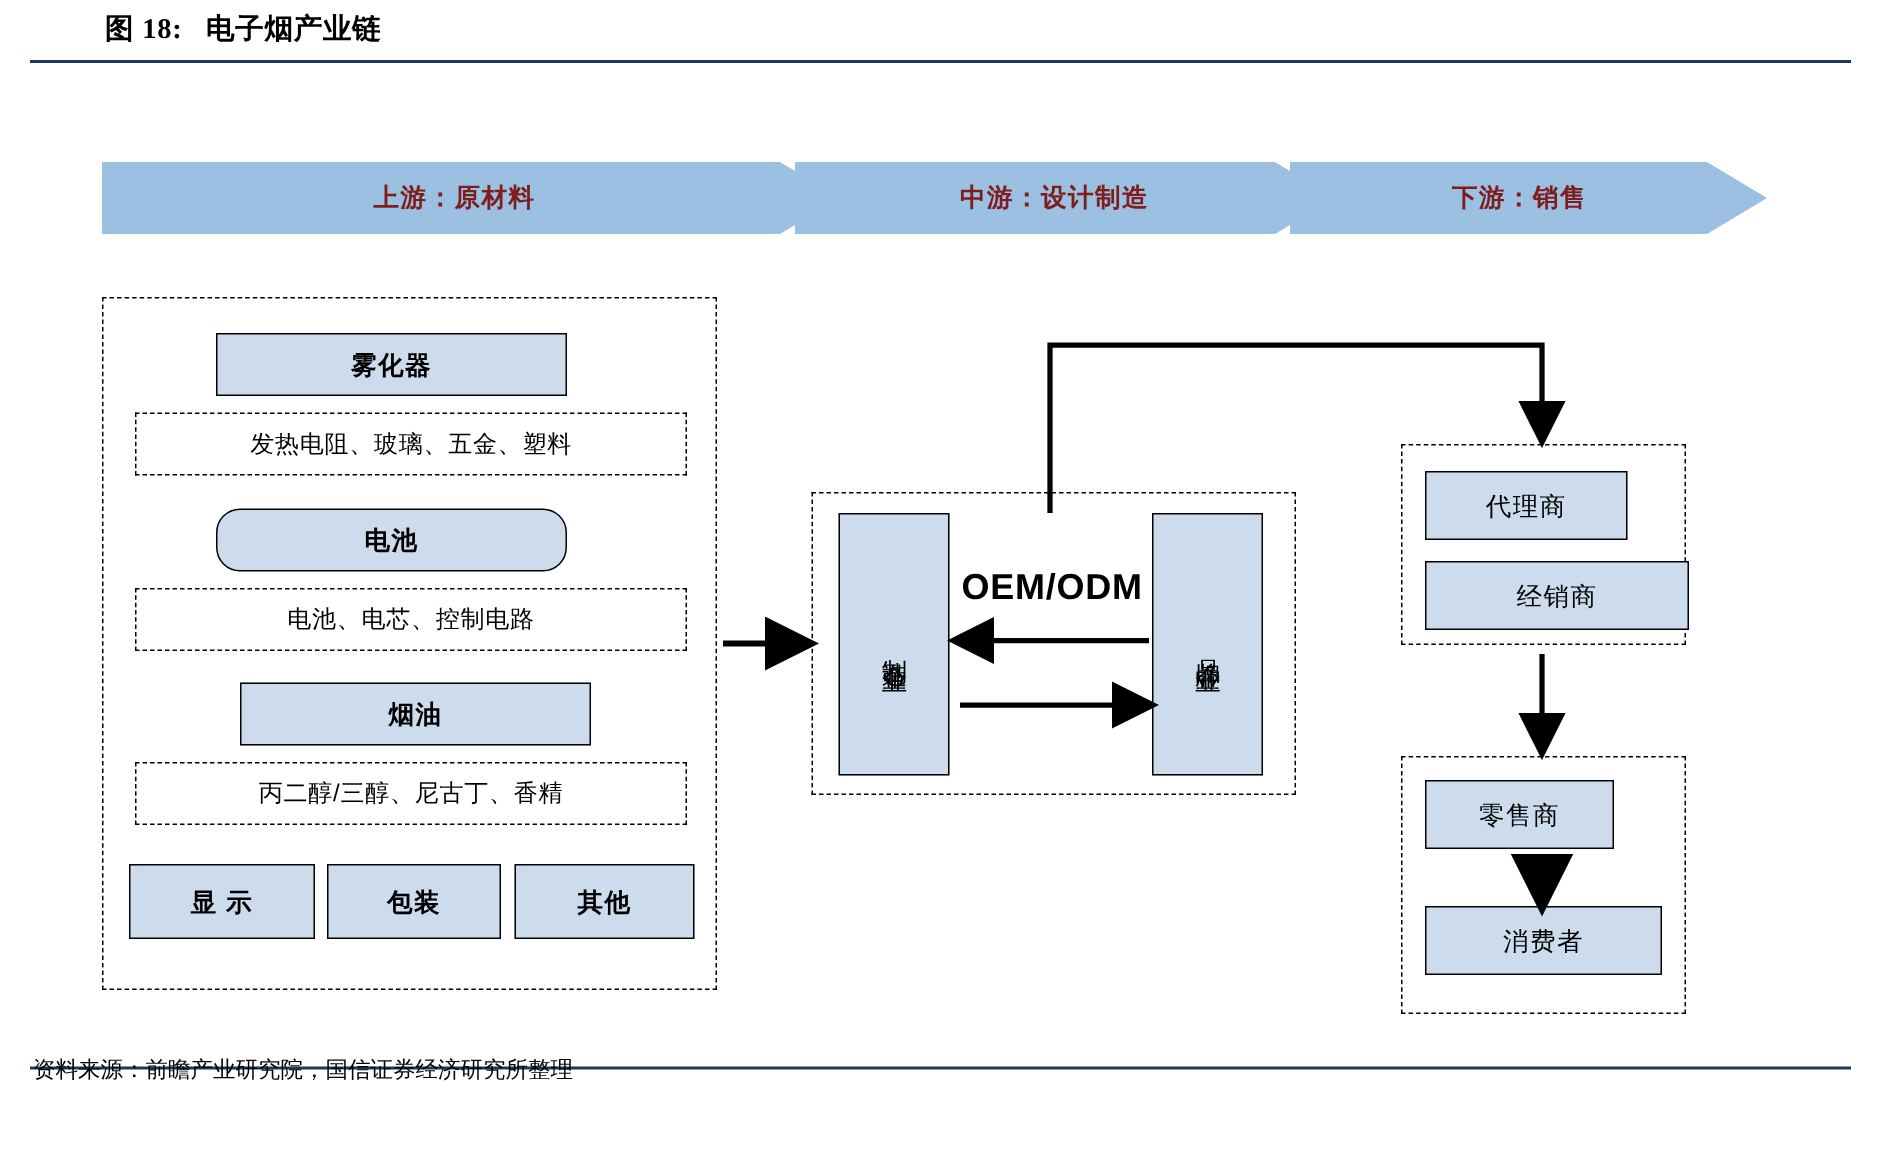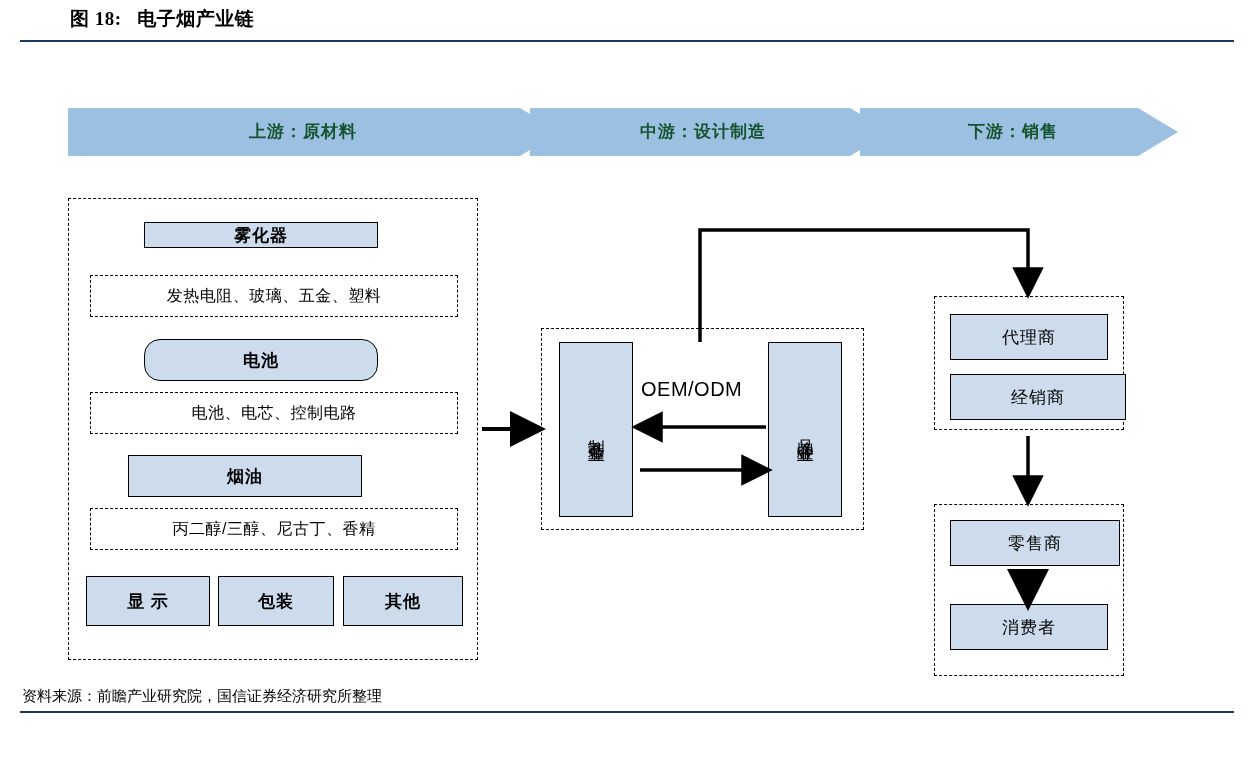--- a/index.html
+++ b/index.html
@@ -14,7 +14,7 @@
 
   
   .banner{position:absolute;left:68px;top:108px;width:1110px;height:48px;}
-  .band-label{position:absolute;top:0;height:48px;line-height:48px;font-size:17px;font-weight:bold;letter-spacing:1px;text-align:center;color:#14532d;white-space:nowrap;}
+  .band-label{position:absolute;top:0;height:48px;line-height:48px;font-size:17px;font-weight:bold;letter-spacing:1px;text-align:center;color:#7f1d1d;white-space:nowrap;}
 
   
   .box{position:absolute;box-sizing:border-box;border:1.6px solid #000;background:#ccdcec;display:flex;align-items:center;justify-content:center;text-align:center;font-size:17px;letter-spacing:1px;}

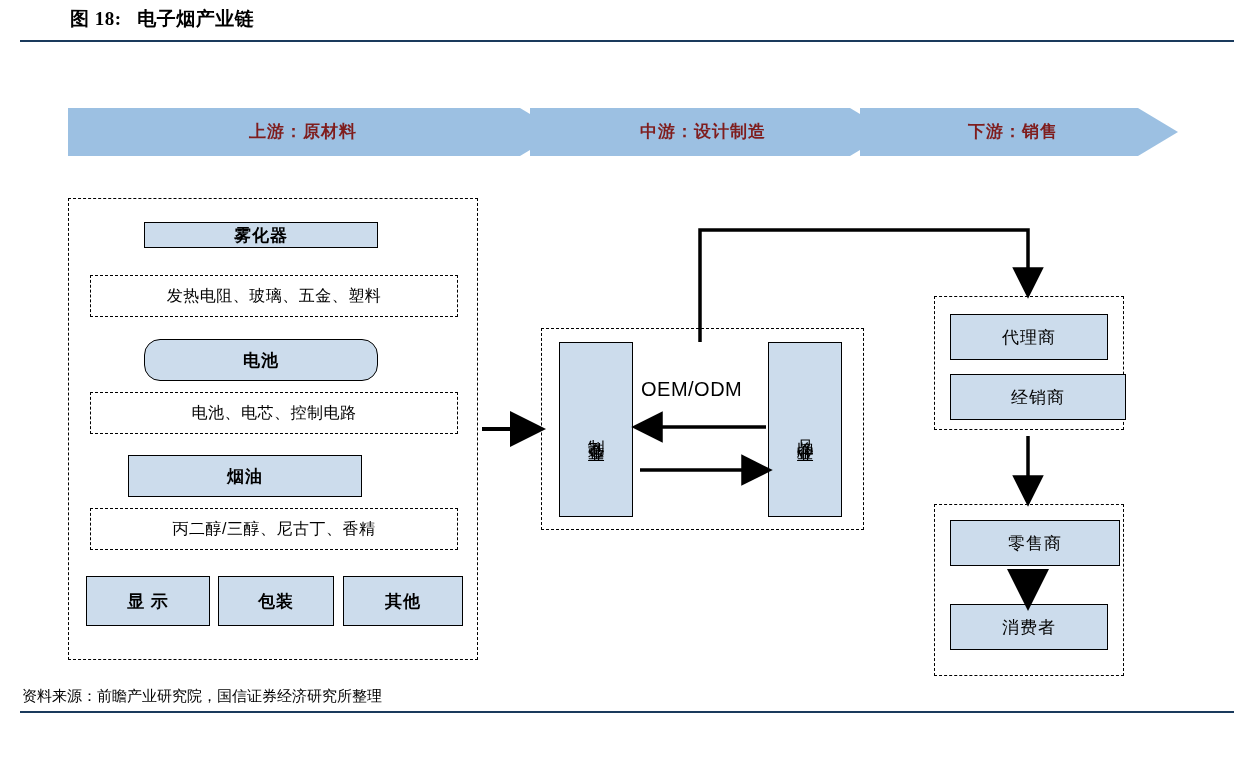--- a/index.html
+++ b/index.html
@@ -53,7 +53,7 @@
 
 <div class="dashed" style="left:68px;top:198px;width:410px;height:462px;"></div>
 
-<div class="box bold" style="left:144px;top:222px;width:234px;height:26px;">雾化器</div>
+<div class="box bold" style="left:144px;top:222px;width:234px;height:42px;">雾化器</div>
 <div class="dashed-thin" style="left:90px;top:275px;width:368px;height:42px;">发热电阻、玻璃、五金、塑料</div>
 
 <div class="box bold" style="left:144px;top:339px;width:234px;height:42px;border-radius:16px;">电池</div>

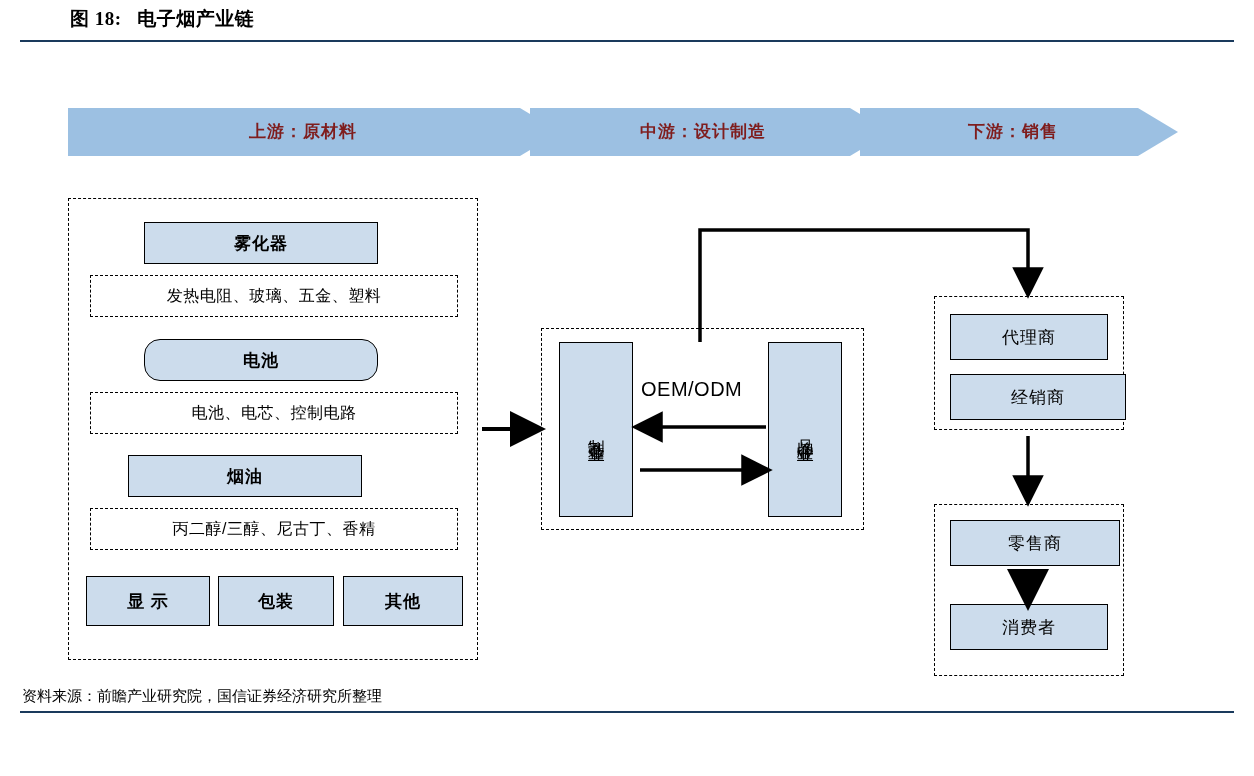--- a/index.html
+++ b/index.html
@@ -76,7 +76,7 @@
 <div class="oem" style="left:641px;top:378px;">OEM/ODM</div>
 
 <div class="dashed" style="left:934px;top:296px;width:190px;height:134px;"></div>
-<div class="box" style="left:950px;top:314px;width:158px;height:46px;">代理商</div>
+<div class="box" style="left:950px;top:314px;width:135px;height:46px;">代理商</div>
 <div class="box" style="left:950px;top:374px;width:176px;height:46px;">经销商</div>
 
 <div class="dashed" style="left:934px;top:504px;width:190px;height:172px;"></div>

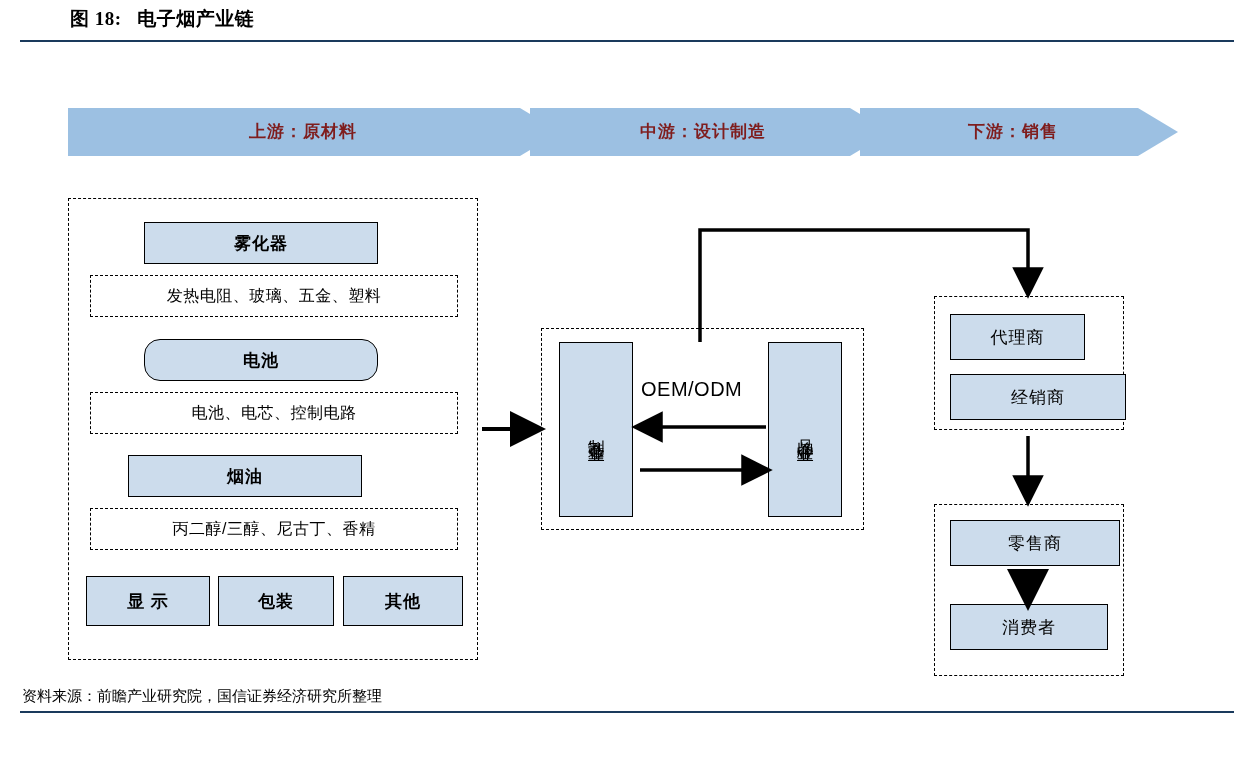--- a/index.html
+++ b/index.html
@@ -25,7 +25,7 @@
   .vbox{position:absolute;box-sizing:border-box;border:1.6px solid #000;background:#ccdcec;display:flex;align-items:center;justify-content:center;font-size:17px;letter-spacing:1px;}
   .vtext{writing-mode:vertical-rl;text-orientation:upright;line-height:1.15;letter-spacing:2px;}
 
-  .oem{position:absolute;font-size:20px;font-family:"Liberation Sans","DejaVu Sans",sans-serif;letter-spacing:0.5px;white-space:nowrap;}
+  .oem{position:absolute;font-size:24px;font-family:"Liberation Sans","DejaVu Sans",sans-serif;letter-spacing:0.5px;white-space:nowrap;font-weight:bold;}
 
   svg.overlay{position:absolute;left:0;top:0;width:1254px;height:776px;pointer-events:none;}
 </style>

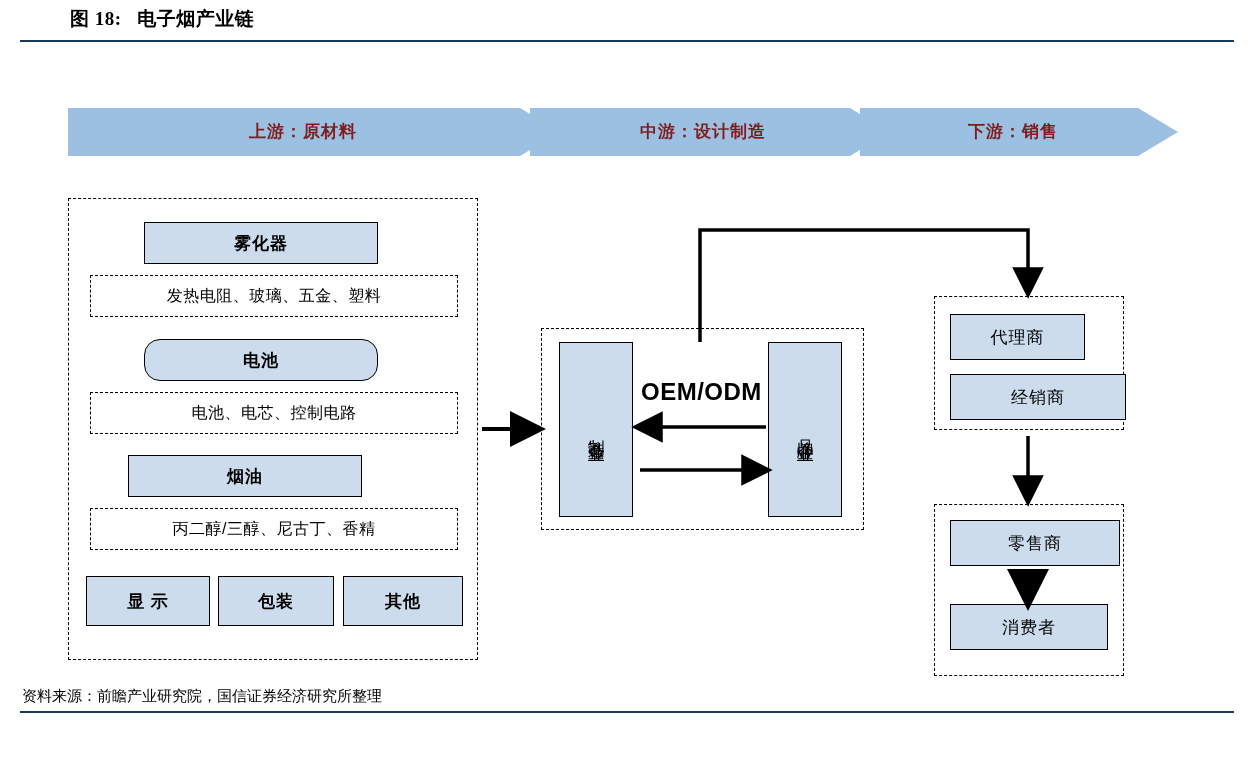--- a/index.html
+++ b/index.html
@@ -59,7 +59,7 @@
 <div class="box bold" style="left:144px;top:339px;width:234px;height:42px;border-radius:16px;">电池</div>
 <div class="dashed-thin" style="left:90px;top:392px;width:368px;height:42px;">电池、电芯、控制电路</div>
 
-<div class="box bold" style="left:128px;top:455px;width:234px;height:42px;text-align:center;">烟油</div>
+<div class="box bold" style="left:160px;top:455px;width:234px;height:42px;text-align:center;">烟油</div>
 <div class="dashed-thin" style="left:90px;top:508px;width:368px;height:42px;">丙二醇/三醇、尼古丁、香精</div>
 
 <div class="box bold" style="left:86px;top:576px;width:124px;height:50px;">显  示</div>

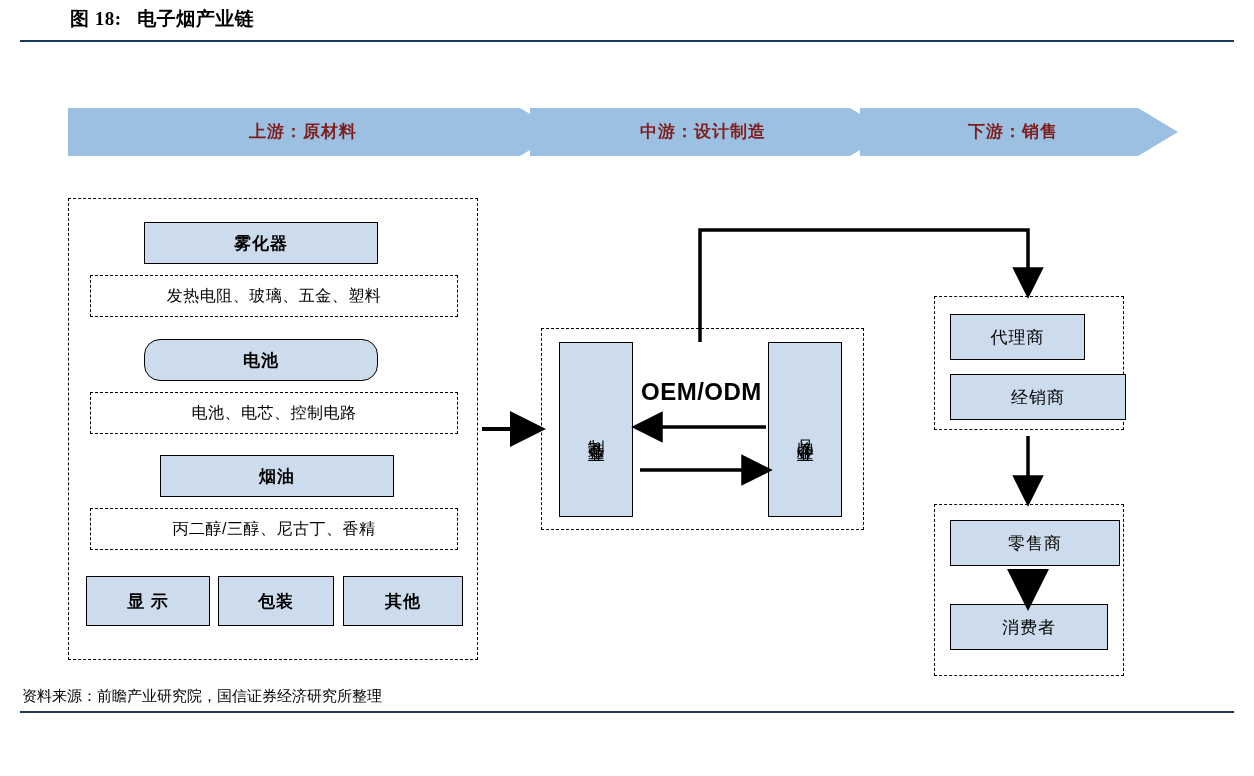--- a/index.html
+++ b/index.html
@@ -80,7 +80,7 @@
 <div class="box" style="left:950px;top:374px;width:176px;height:46px;">经销商</div>
 
 <div class="dashed" style="left:934px;top:504px;width:190px;height:172px;"></div>
-<div class="box" style="left:950px;top:520px;width:170px;height:46px;">零售商</div>
+<div class="box" style="left:950px;top:520px;width:126px;height:46px;">零售商</div>
 <div class="box" style="left:950px;top:604px;width:158px;height:46px;">消费者</div>
 
 <svg class="overlay">

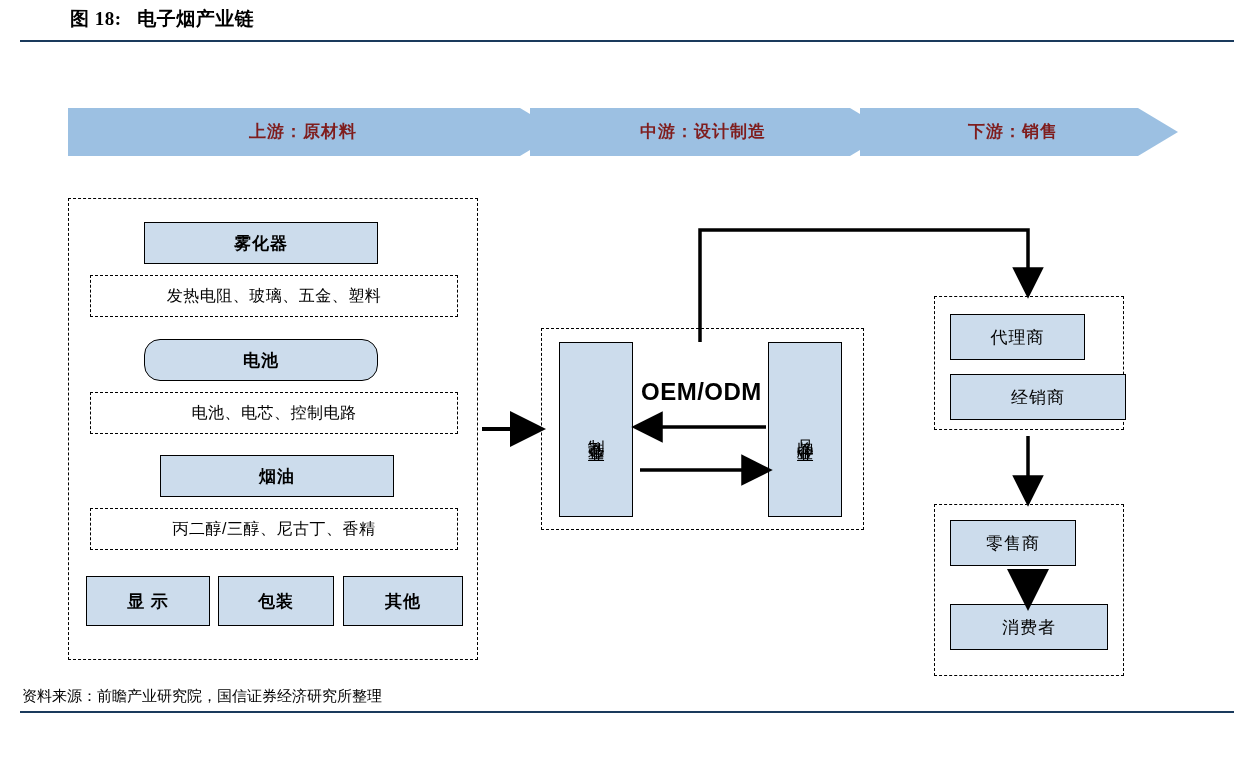--- a/index.html
+++ b/index.html
@@ -10,7 +10,7 @@
   .fig-title .num{font-family:"Liberation Serif","DejaVu Serif",serif;margin-left:48px;}
   .hr-top{position:absolute;left:20px;top:40px;width:1214px;height:2px;background:#1a3a5c;}
   .hr-bottom{position:absolute;left:20px;top:711px;width:1214px;height:2px;background:#1a3a5c;}
-  .source{position:absolute;left:22px;top:687px;font-size:15px;font-family:"Liberation Serif","DejaVu Serif",serif;white-space:nowrap;text-align:right;}
+  .source{position:absolute;left:22px;top:704px;font-size:15px;font-family:"Liberation Serif","DejaVu Serif",serif;white-space:nowrap;text-align:right;}
 
   
   .banner{position:absolute;left:68px;top:108px;width:1110px;height:48px;}

